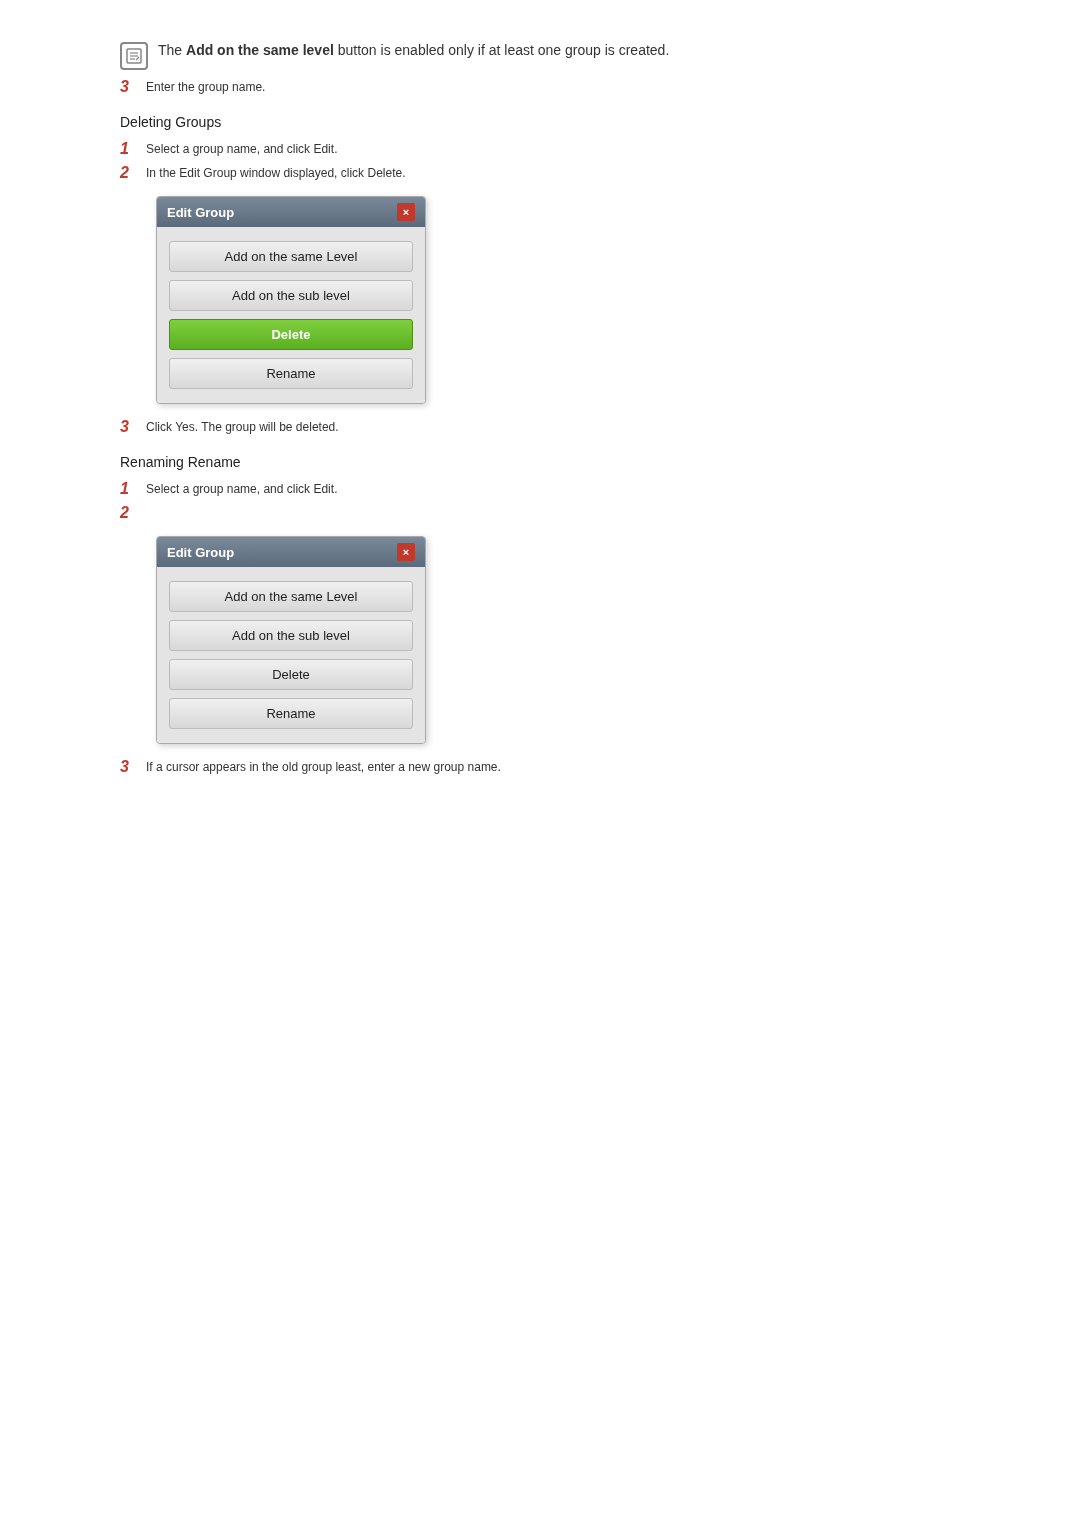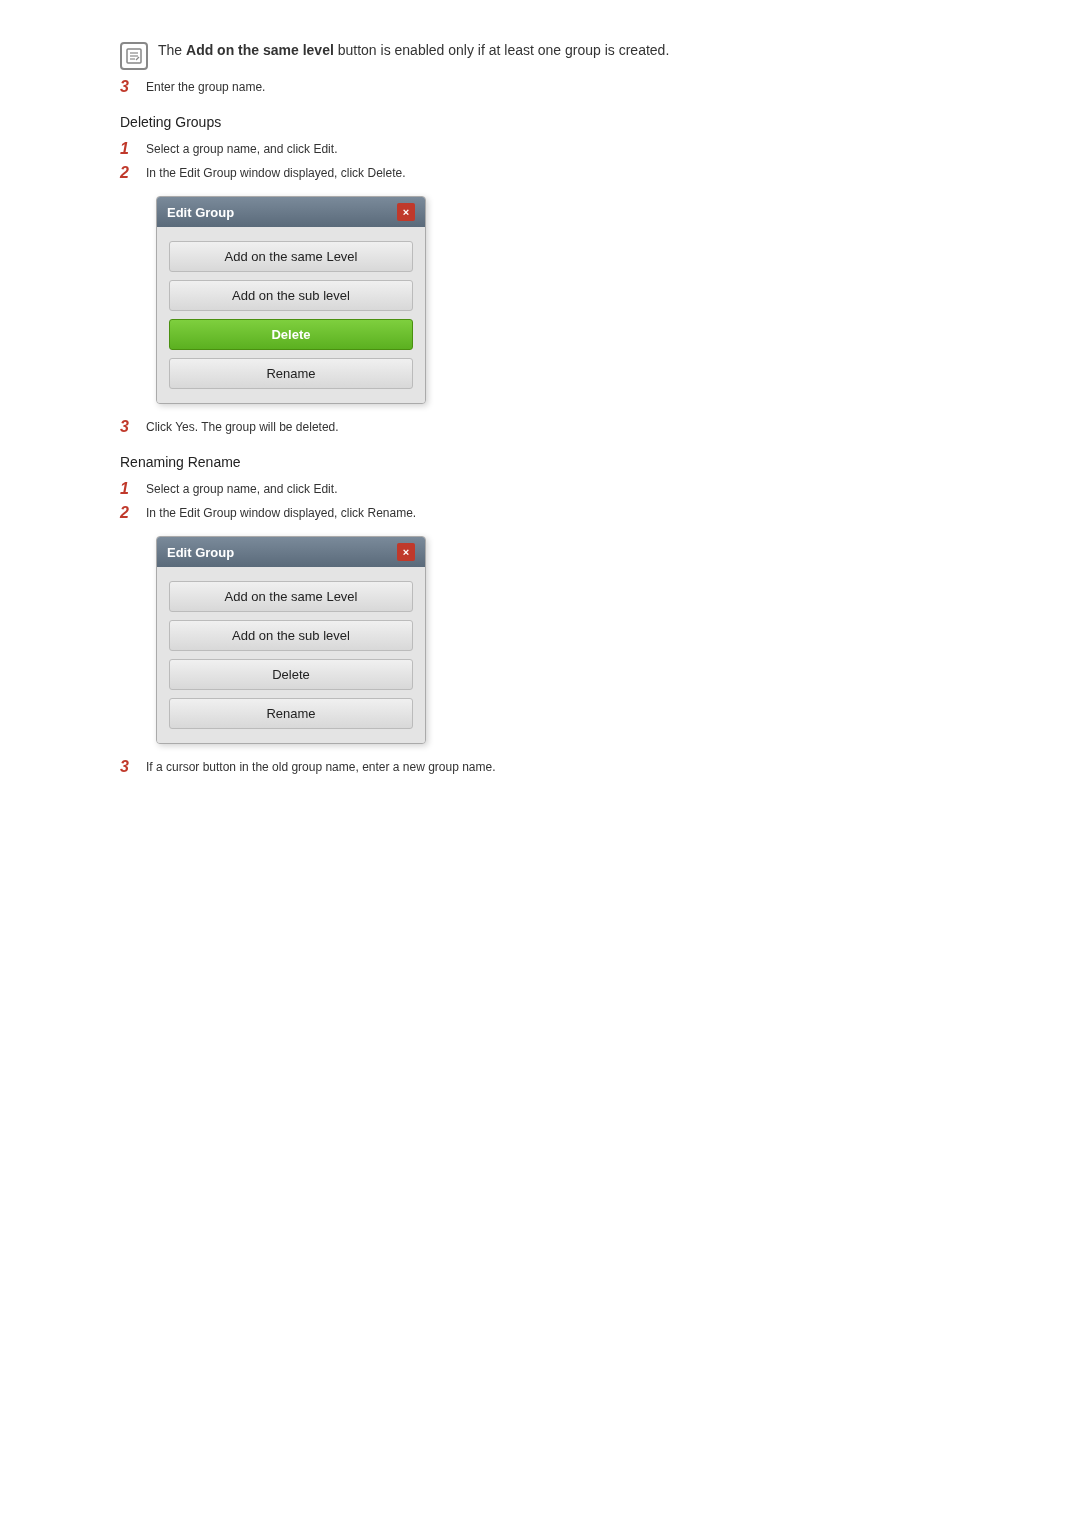--- a/index.html
+++ b/index.html
@@ -200,7 +200,6 @@
 </div>
 <div class="step-item">
   <span class="step-num">2</span>
-  <span class="step-text">In the <strong>Edit Group</strong> window displayed, click <strong>Rename</strong>.</span>
 </div>
 
 <div class="dialog-container">

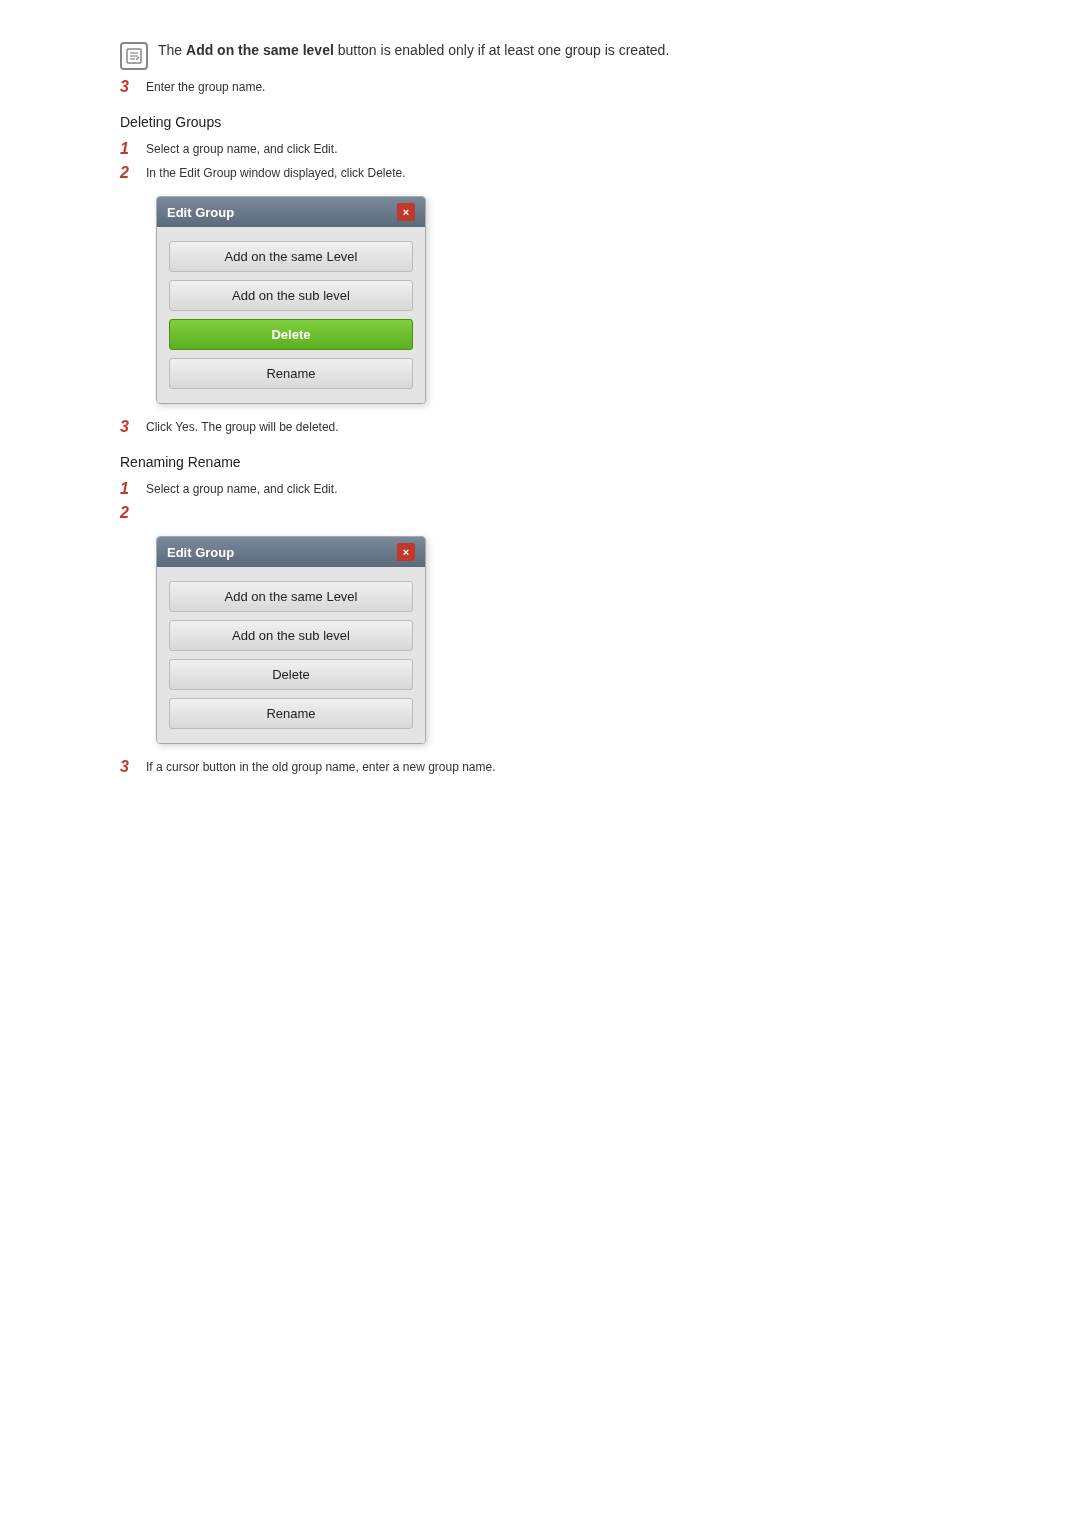--- a/index.html
+++ b/index.html
@@ -219,7 +219,7 @@
 
 <div class="step-item">
   <span class="step-num">3</span>
-  <span class="step-text">If a cursor button in the old group name, enter a new group name.</span>
+  <span class="step-text">If a cursor appears in the old group least, enter a new group name.</span>
 </div>
 
 </body></html>

